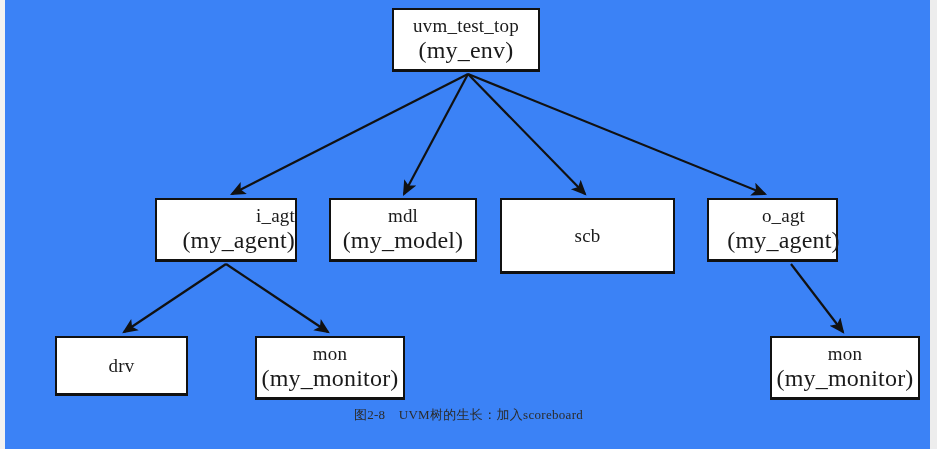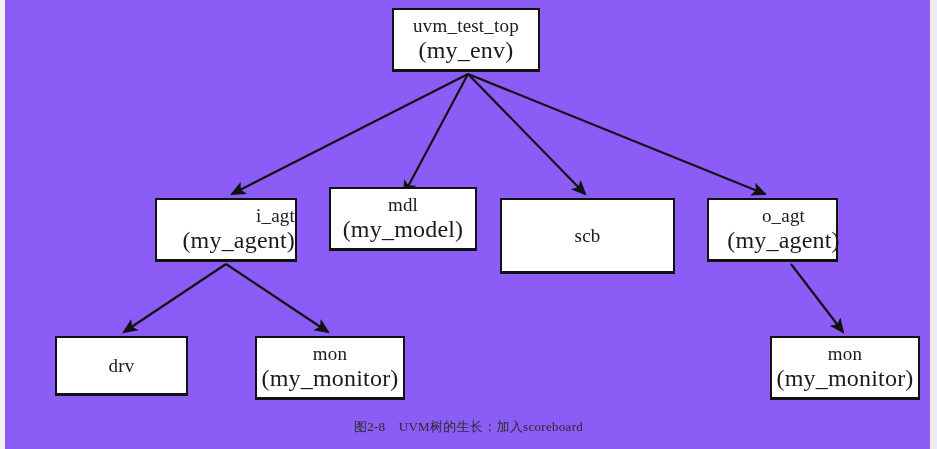--- a/index.html
+++ b/index.html
@@ -11,7 +11,7 @@
     position: relative;
     width: 937px;
     height: 449px;
-    background: #8b5cf6;
+    background: #3b82f6;
     overflow: hidden;
     font-family: "Liberation Serif", "DejaVu Serif", serif;
   }

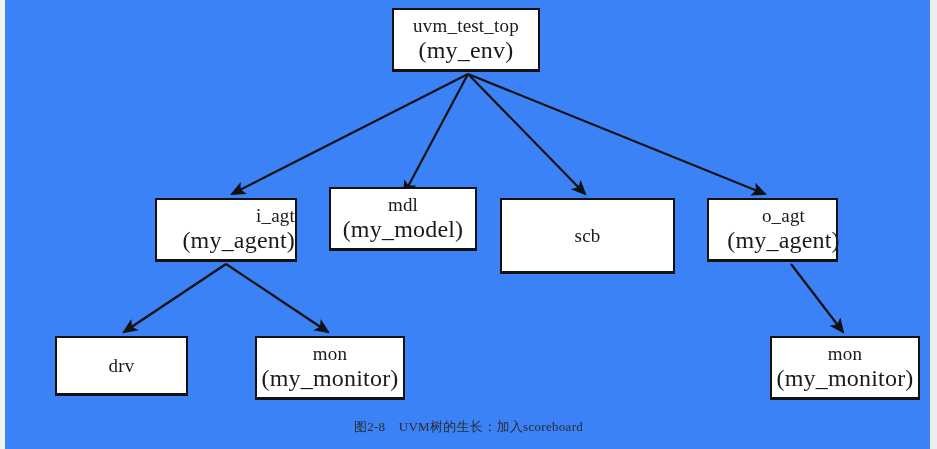--- a/index.html
+++ b/index.html
@@ -105,7 +105,7 @@
         <div class="line1">i_agt</div>
         <div class="line2">(my_agent)</div>
       </div>
-      <div class="node" style="left: 329px; top: 187px; width: 148px; height: 64px; text-align: right;">
+      <div class="node" style="left: 329px; top: 198px; width: 148px; height: 64px; text-align: right;">
         <div class="line1">mdl</div>
         <div class="line2">(my_model)</div>
       </div>

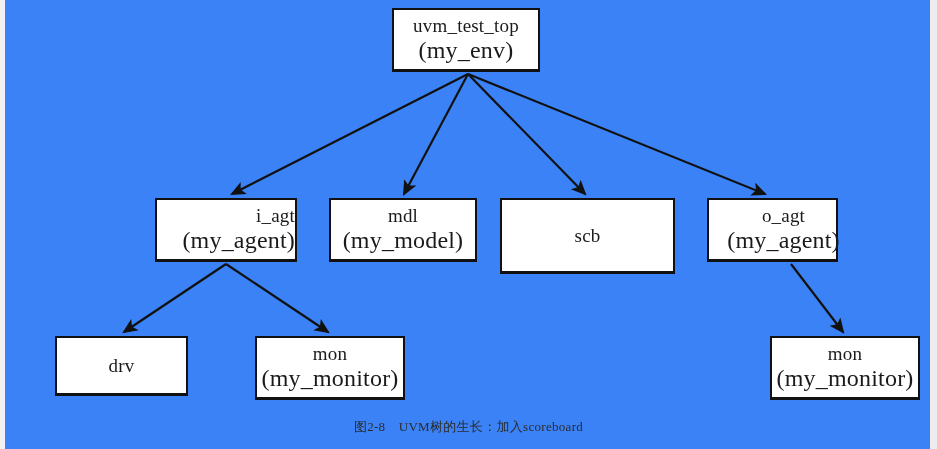--- a/index.html
+++ b/index.html
@@ -62,7 +62,7 @@
   #caption {
     position: absolute;
     left: 0;
-    top: 418px;
+    top: 406px;
     width: 937px;
     text-align: center;
     font-size: 13px;

